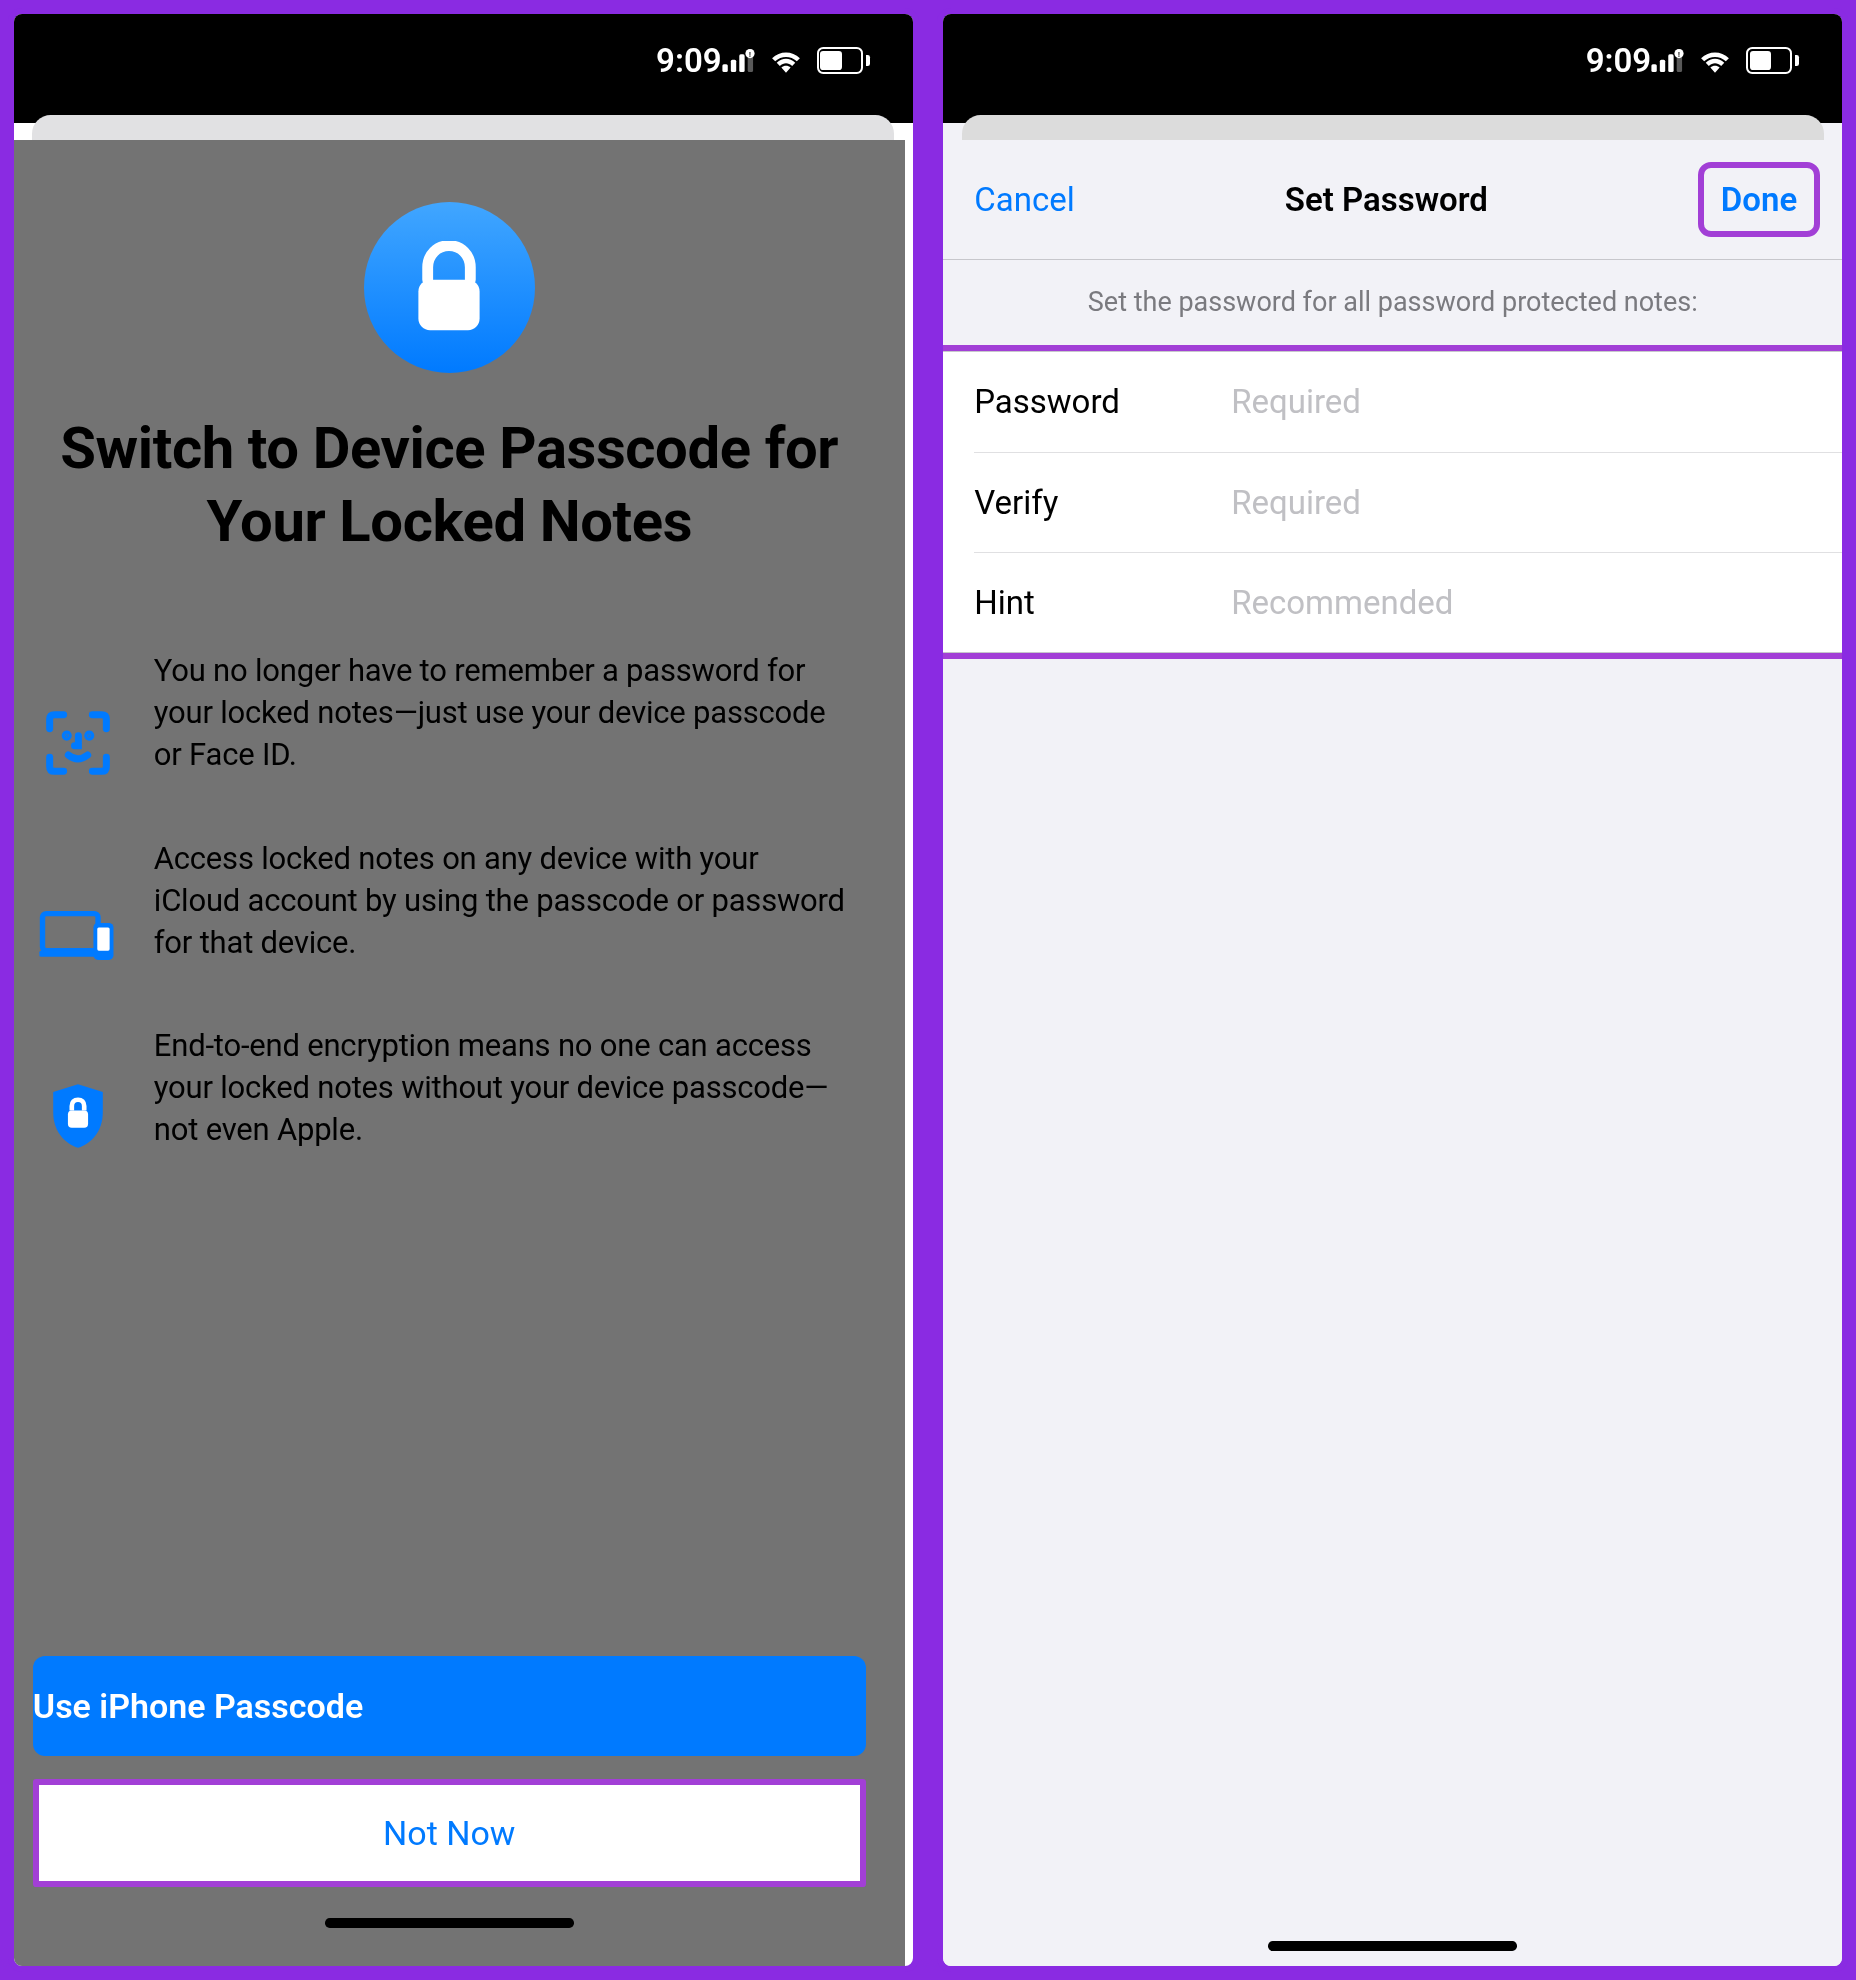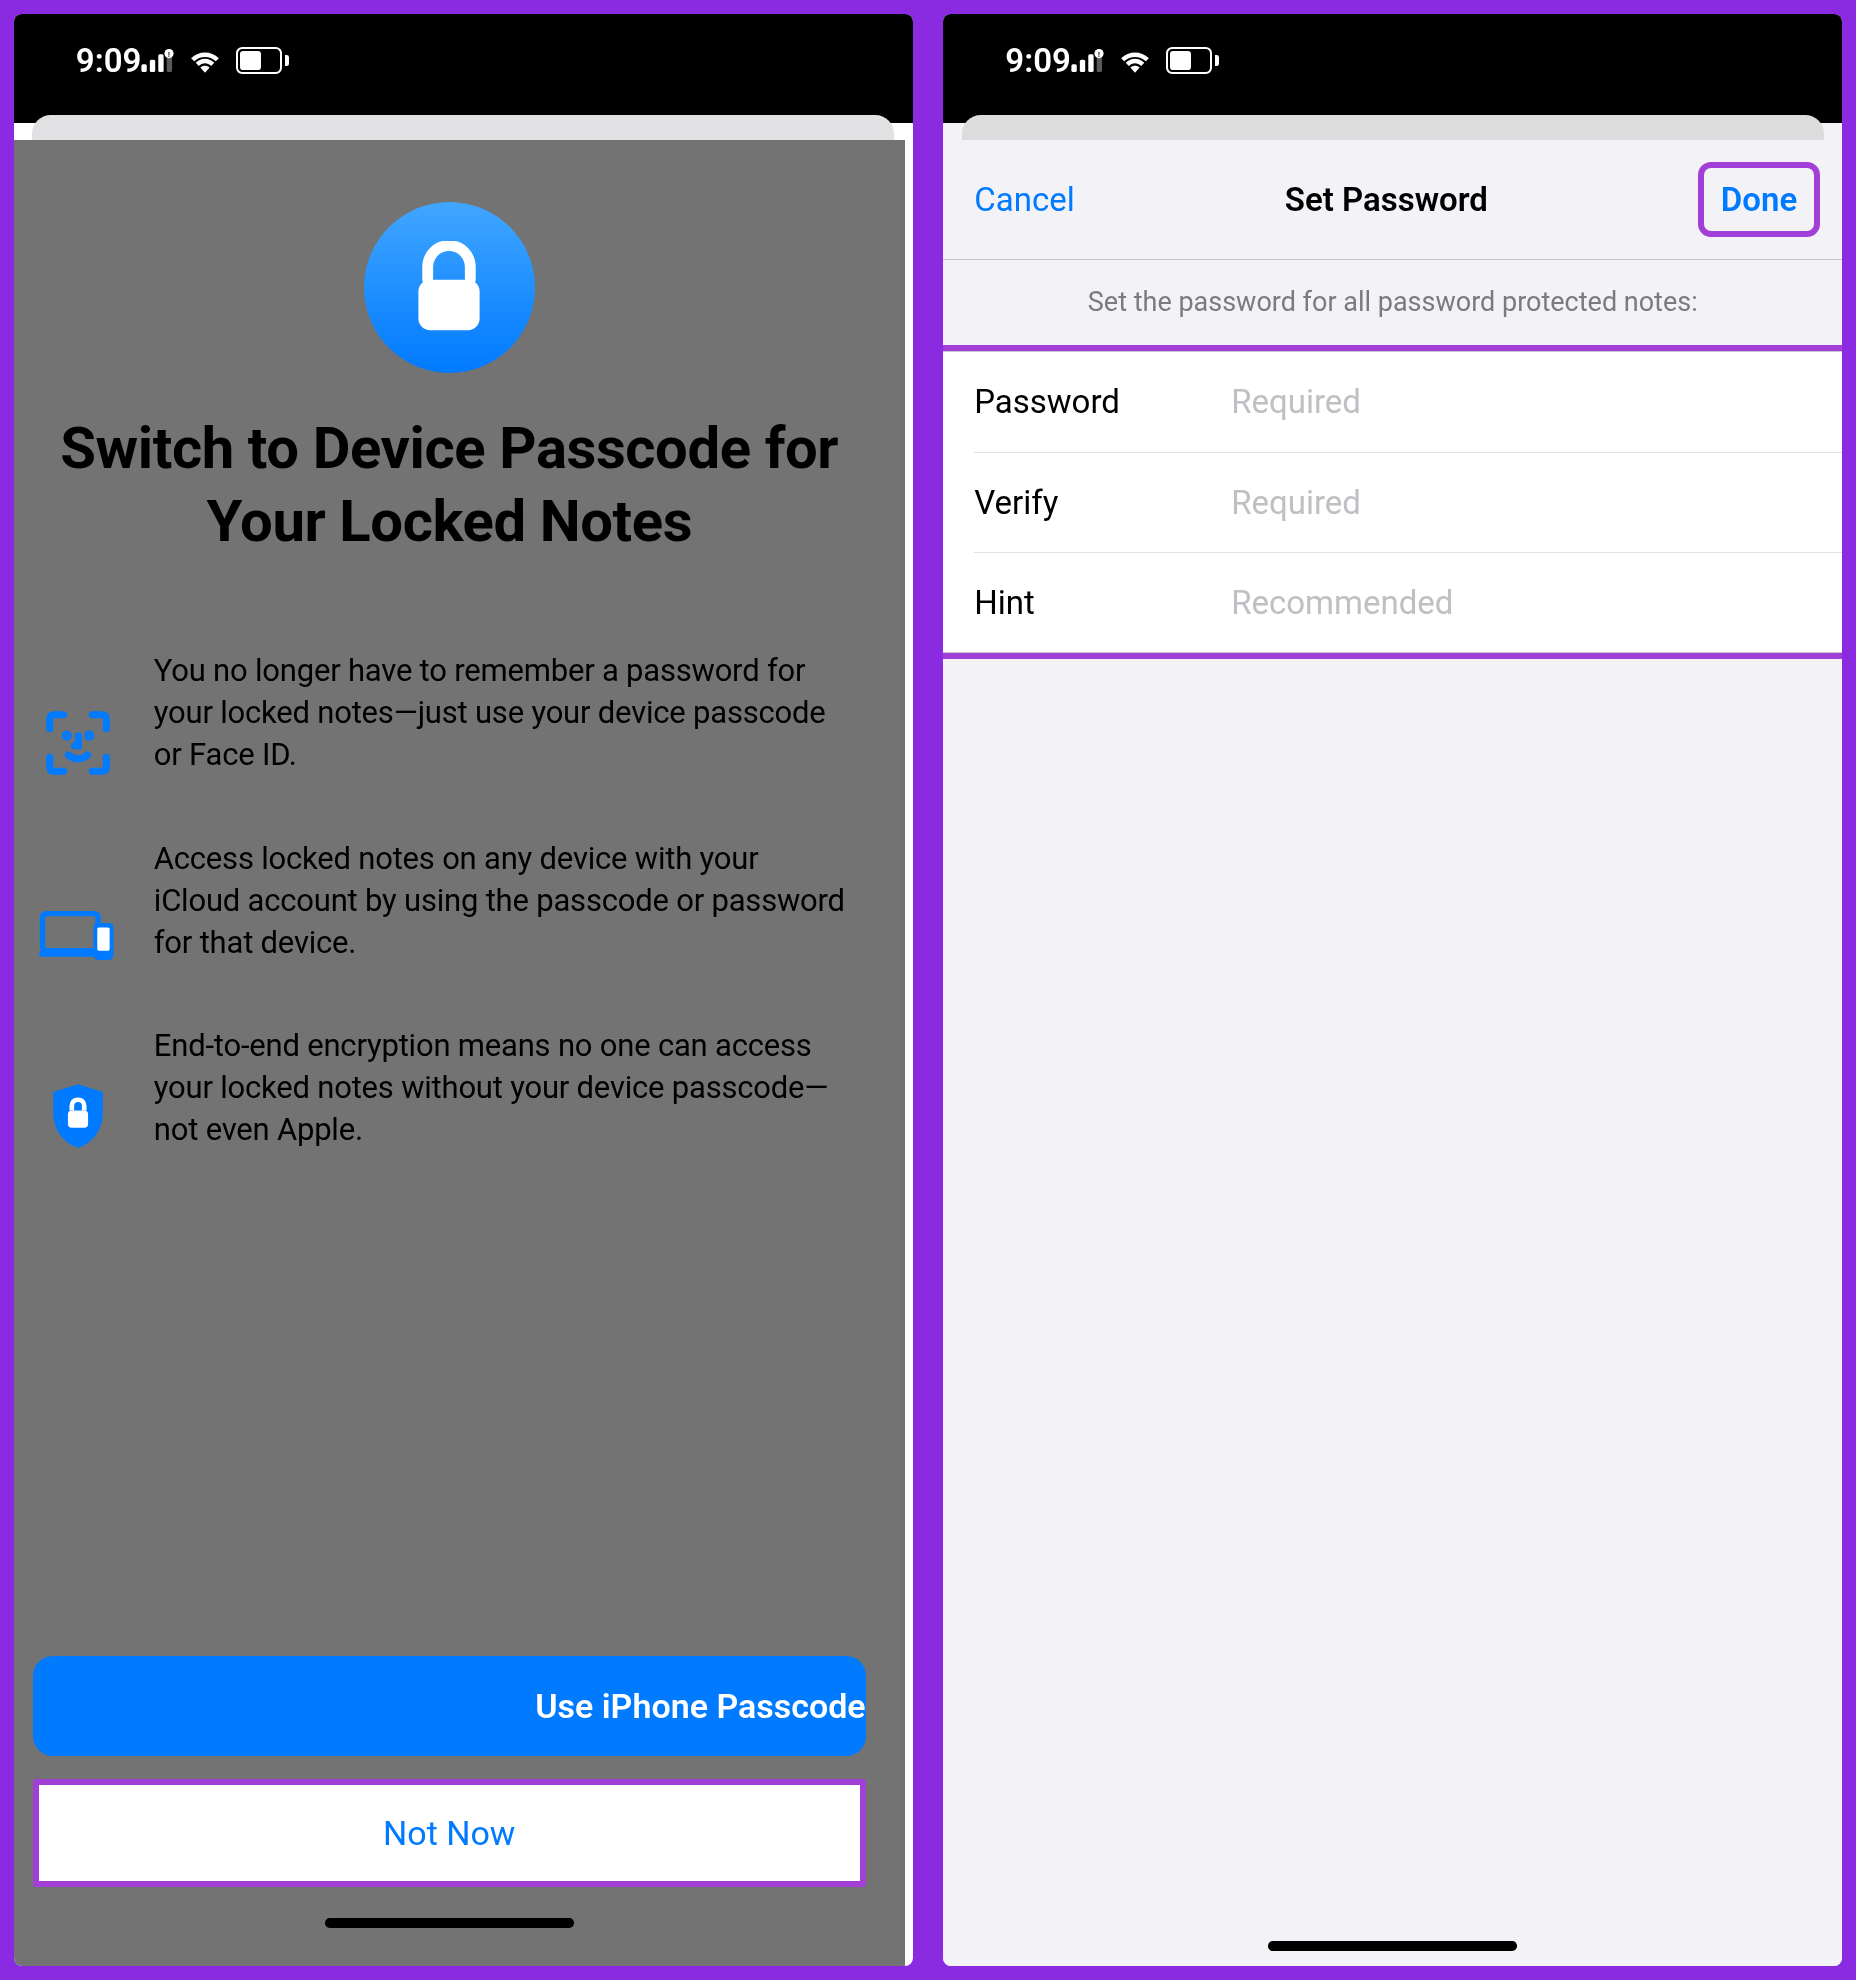--- a/index.html
+++ b/index.html
@@ -37,7 +37,7 @@
     color: #fff;
     display: flex;
     align-items: center;
-    justify-content: flex-start;
+    justify-content: flex-end;
     padding: 0 43px 15.6px 62px;
     font-size: 33px;
     font-weight: 600;

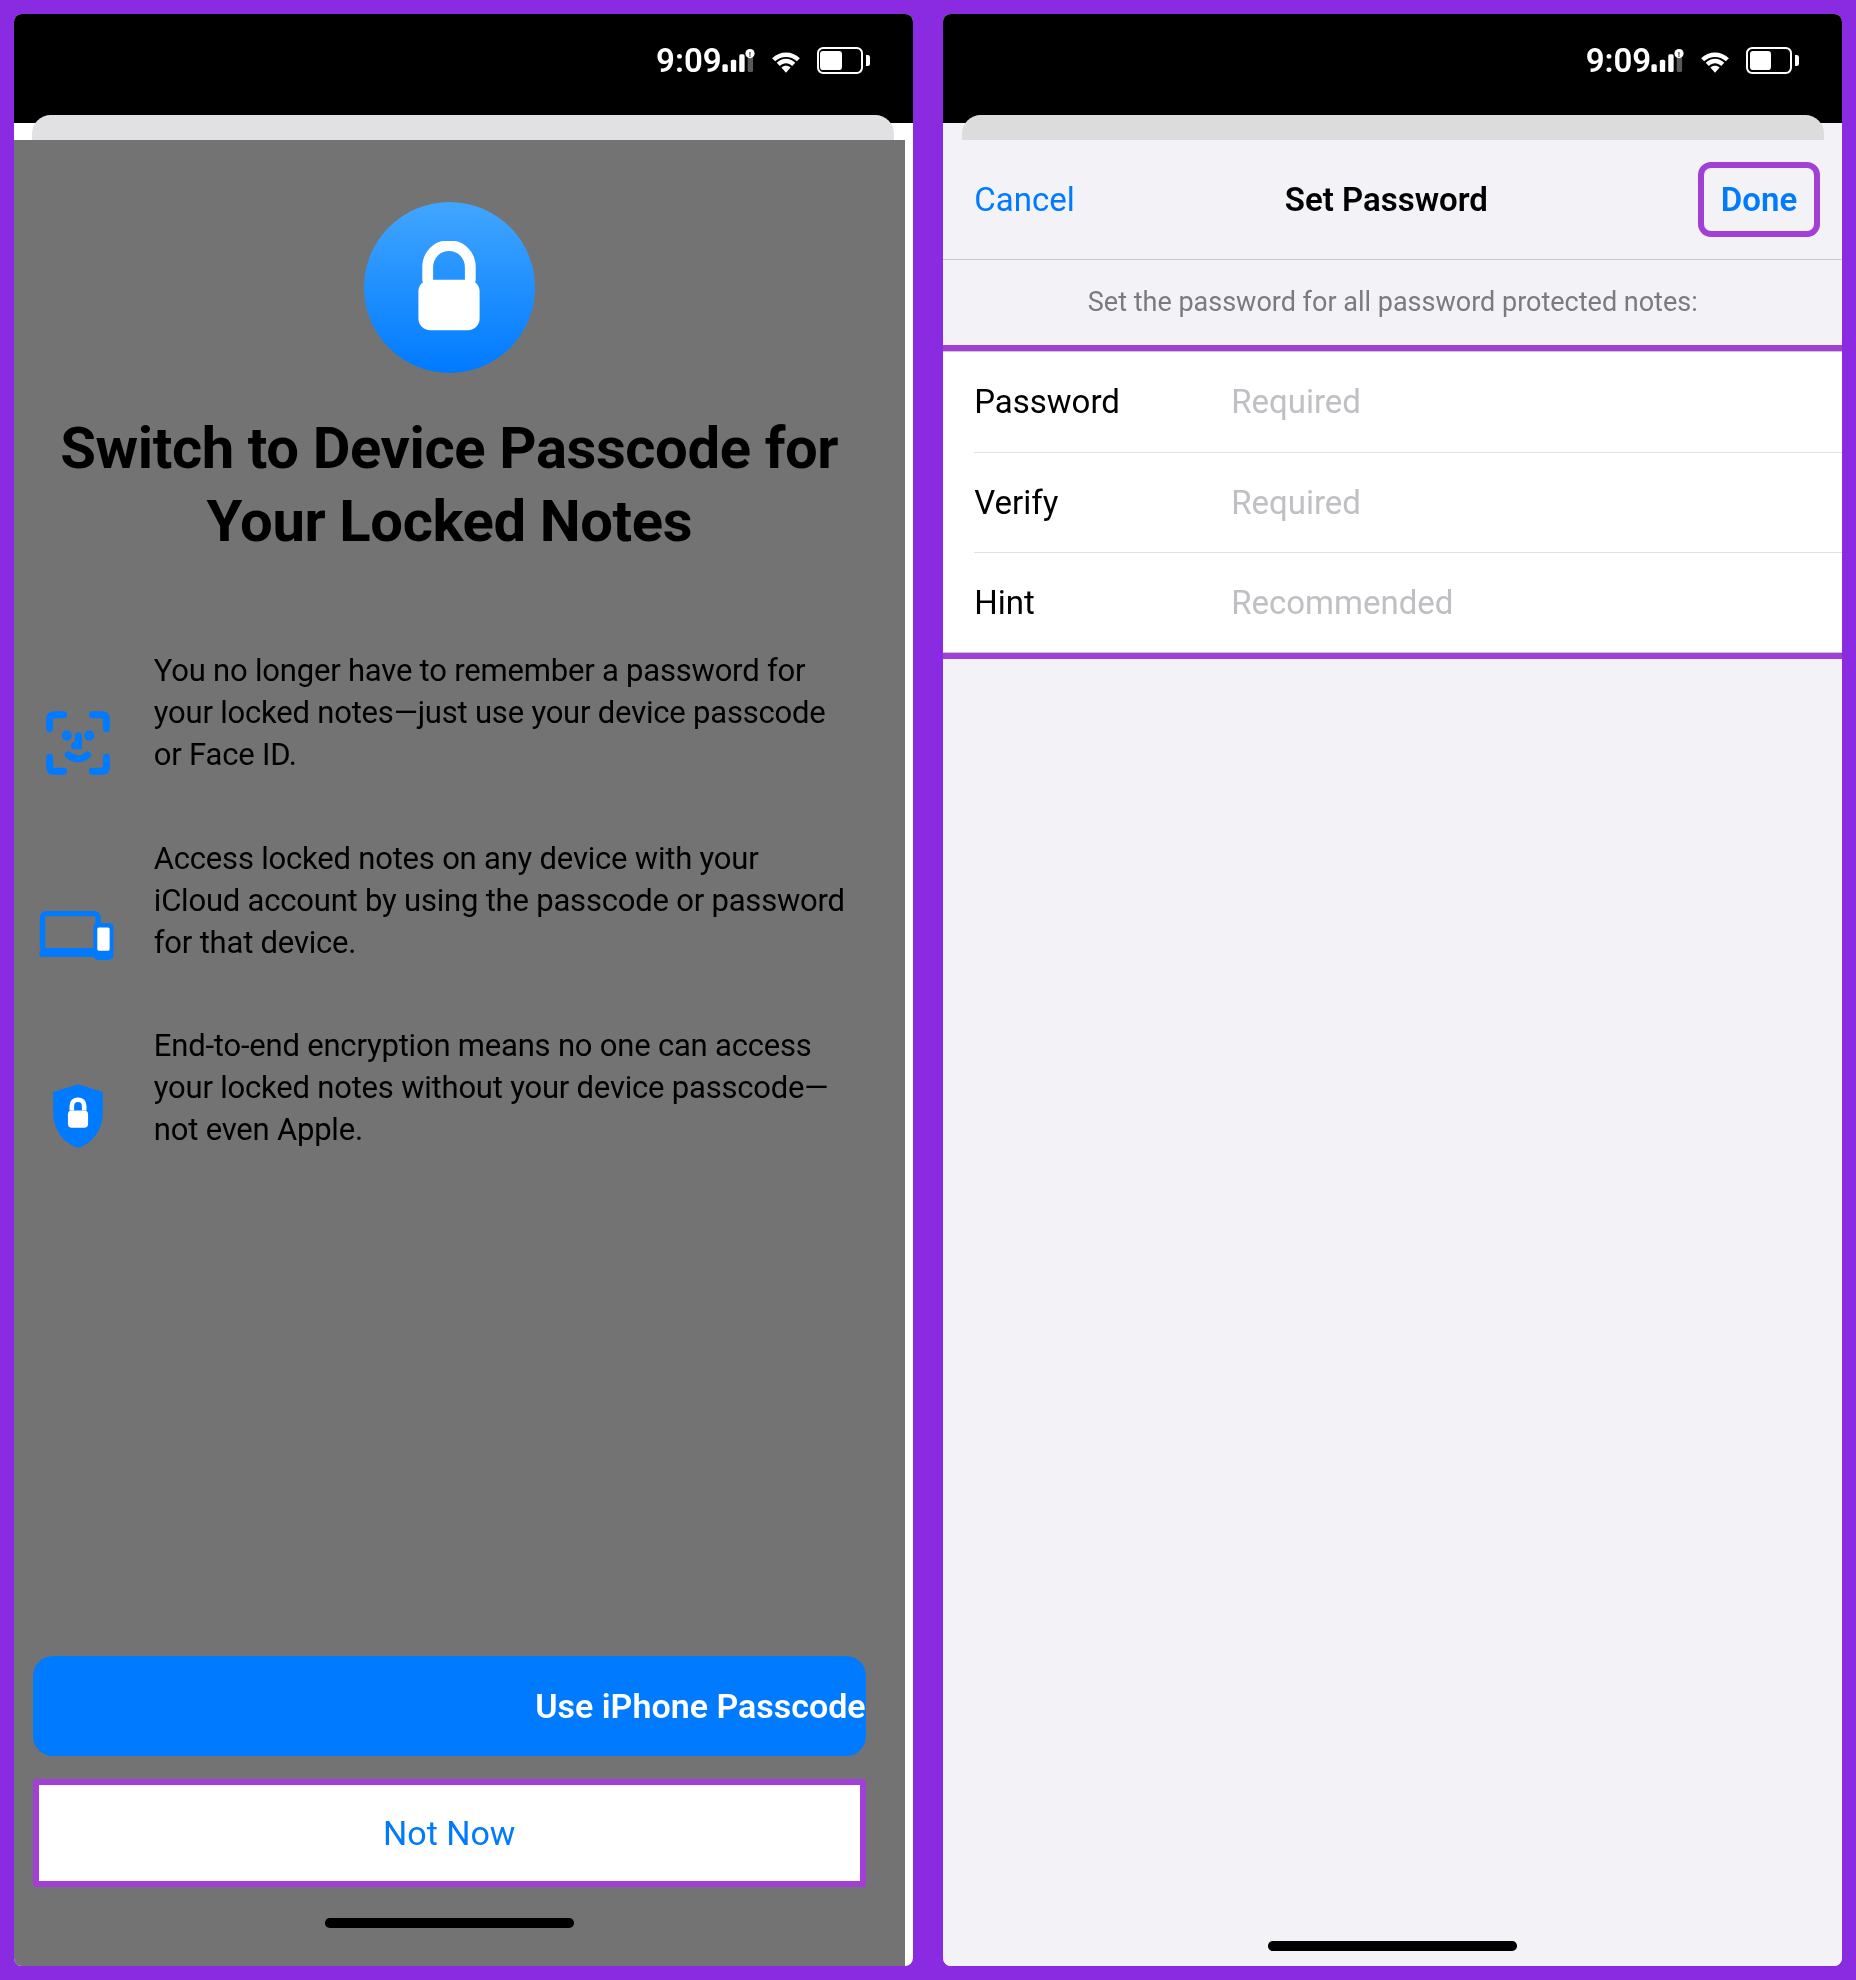--- a/index.html
+++ b/index.html
@@ -128,9 +128,9 @@
     color: #fff;
     font-size: 34px;
     font-weight: 600;
-    text-align: right;
+    text-align: left;
     padding: 30px 0;
-    border-radius: 20px;
+    border-radius: 12px;
   }
   .btn-secondary {
     background: #fff;

